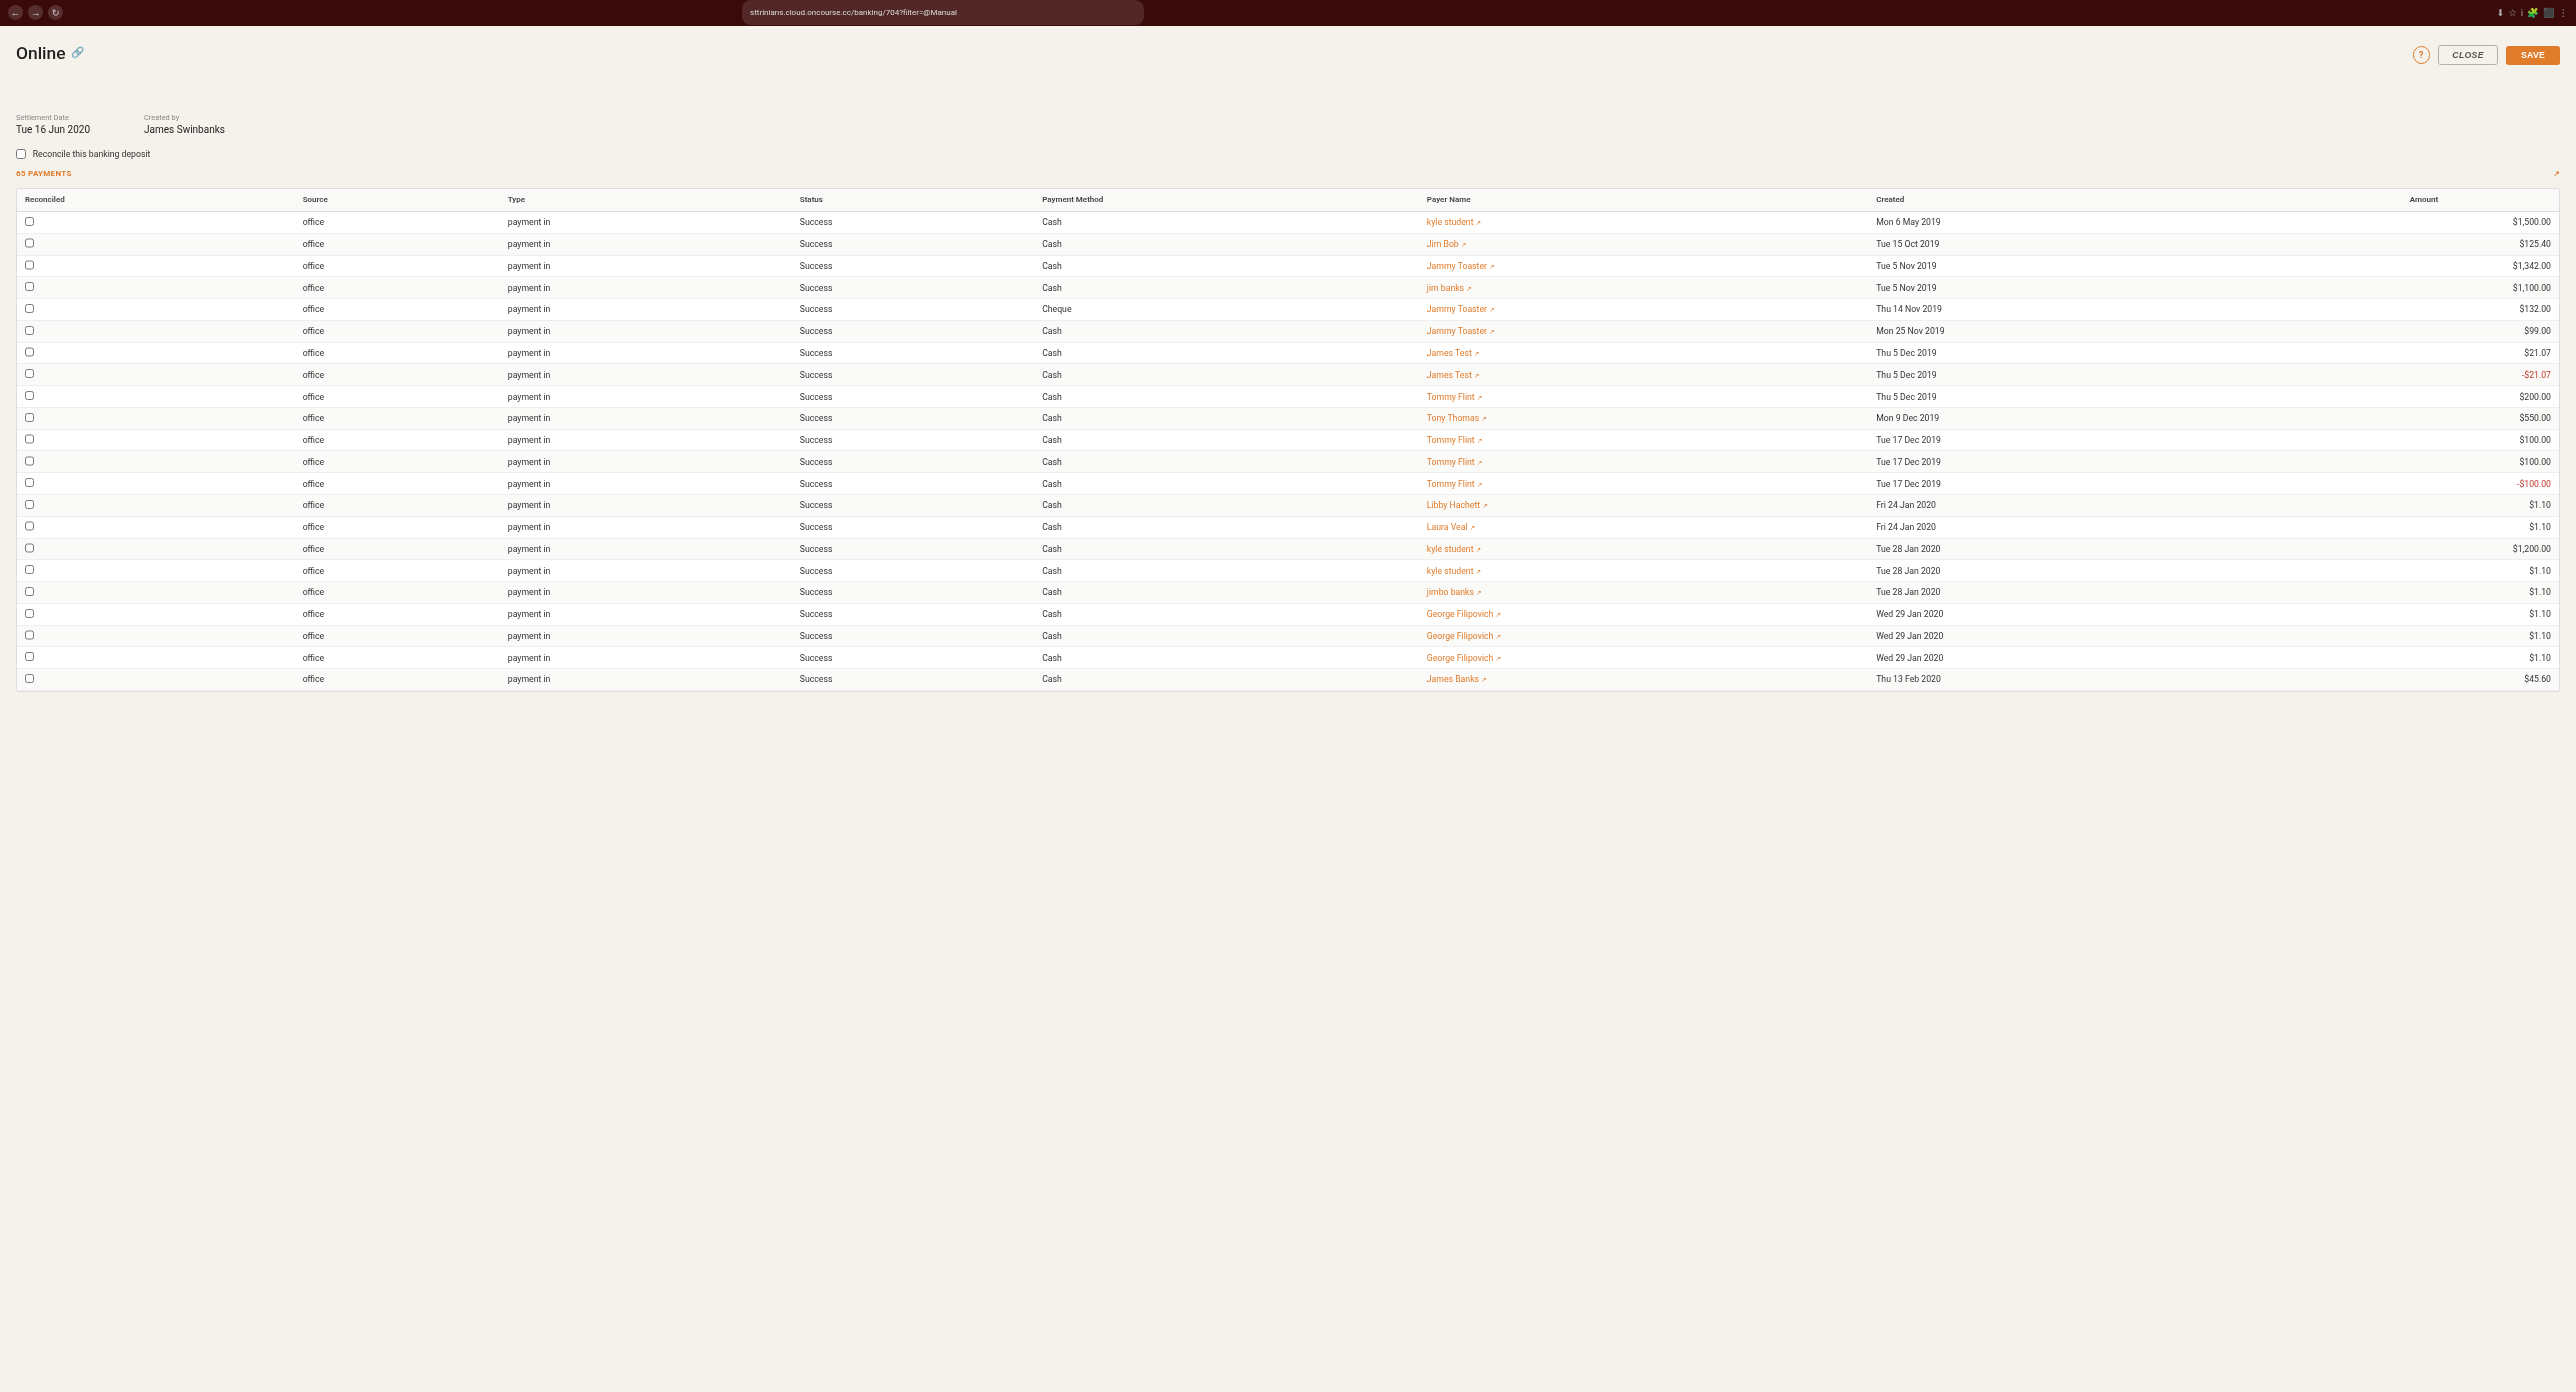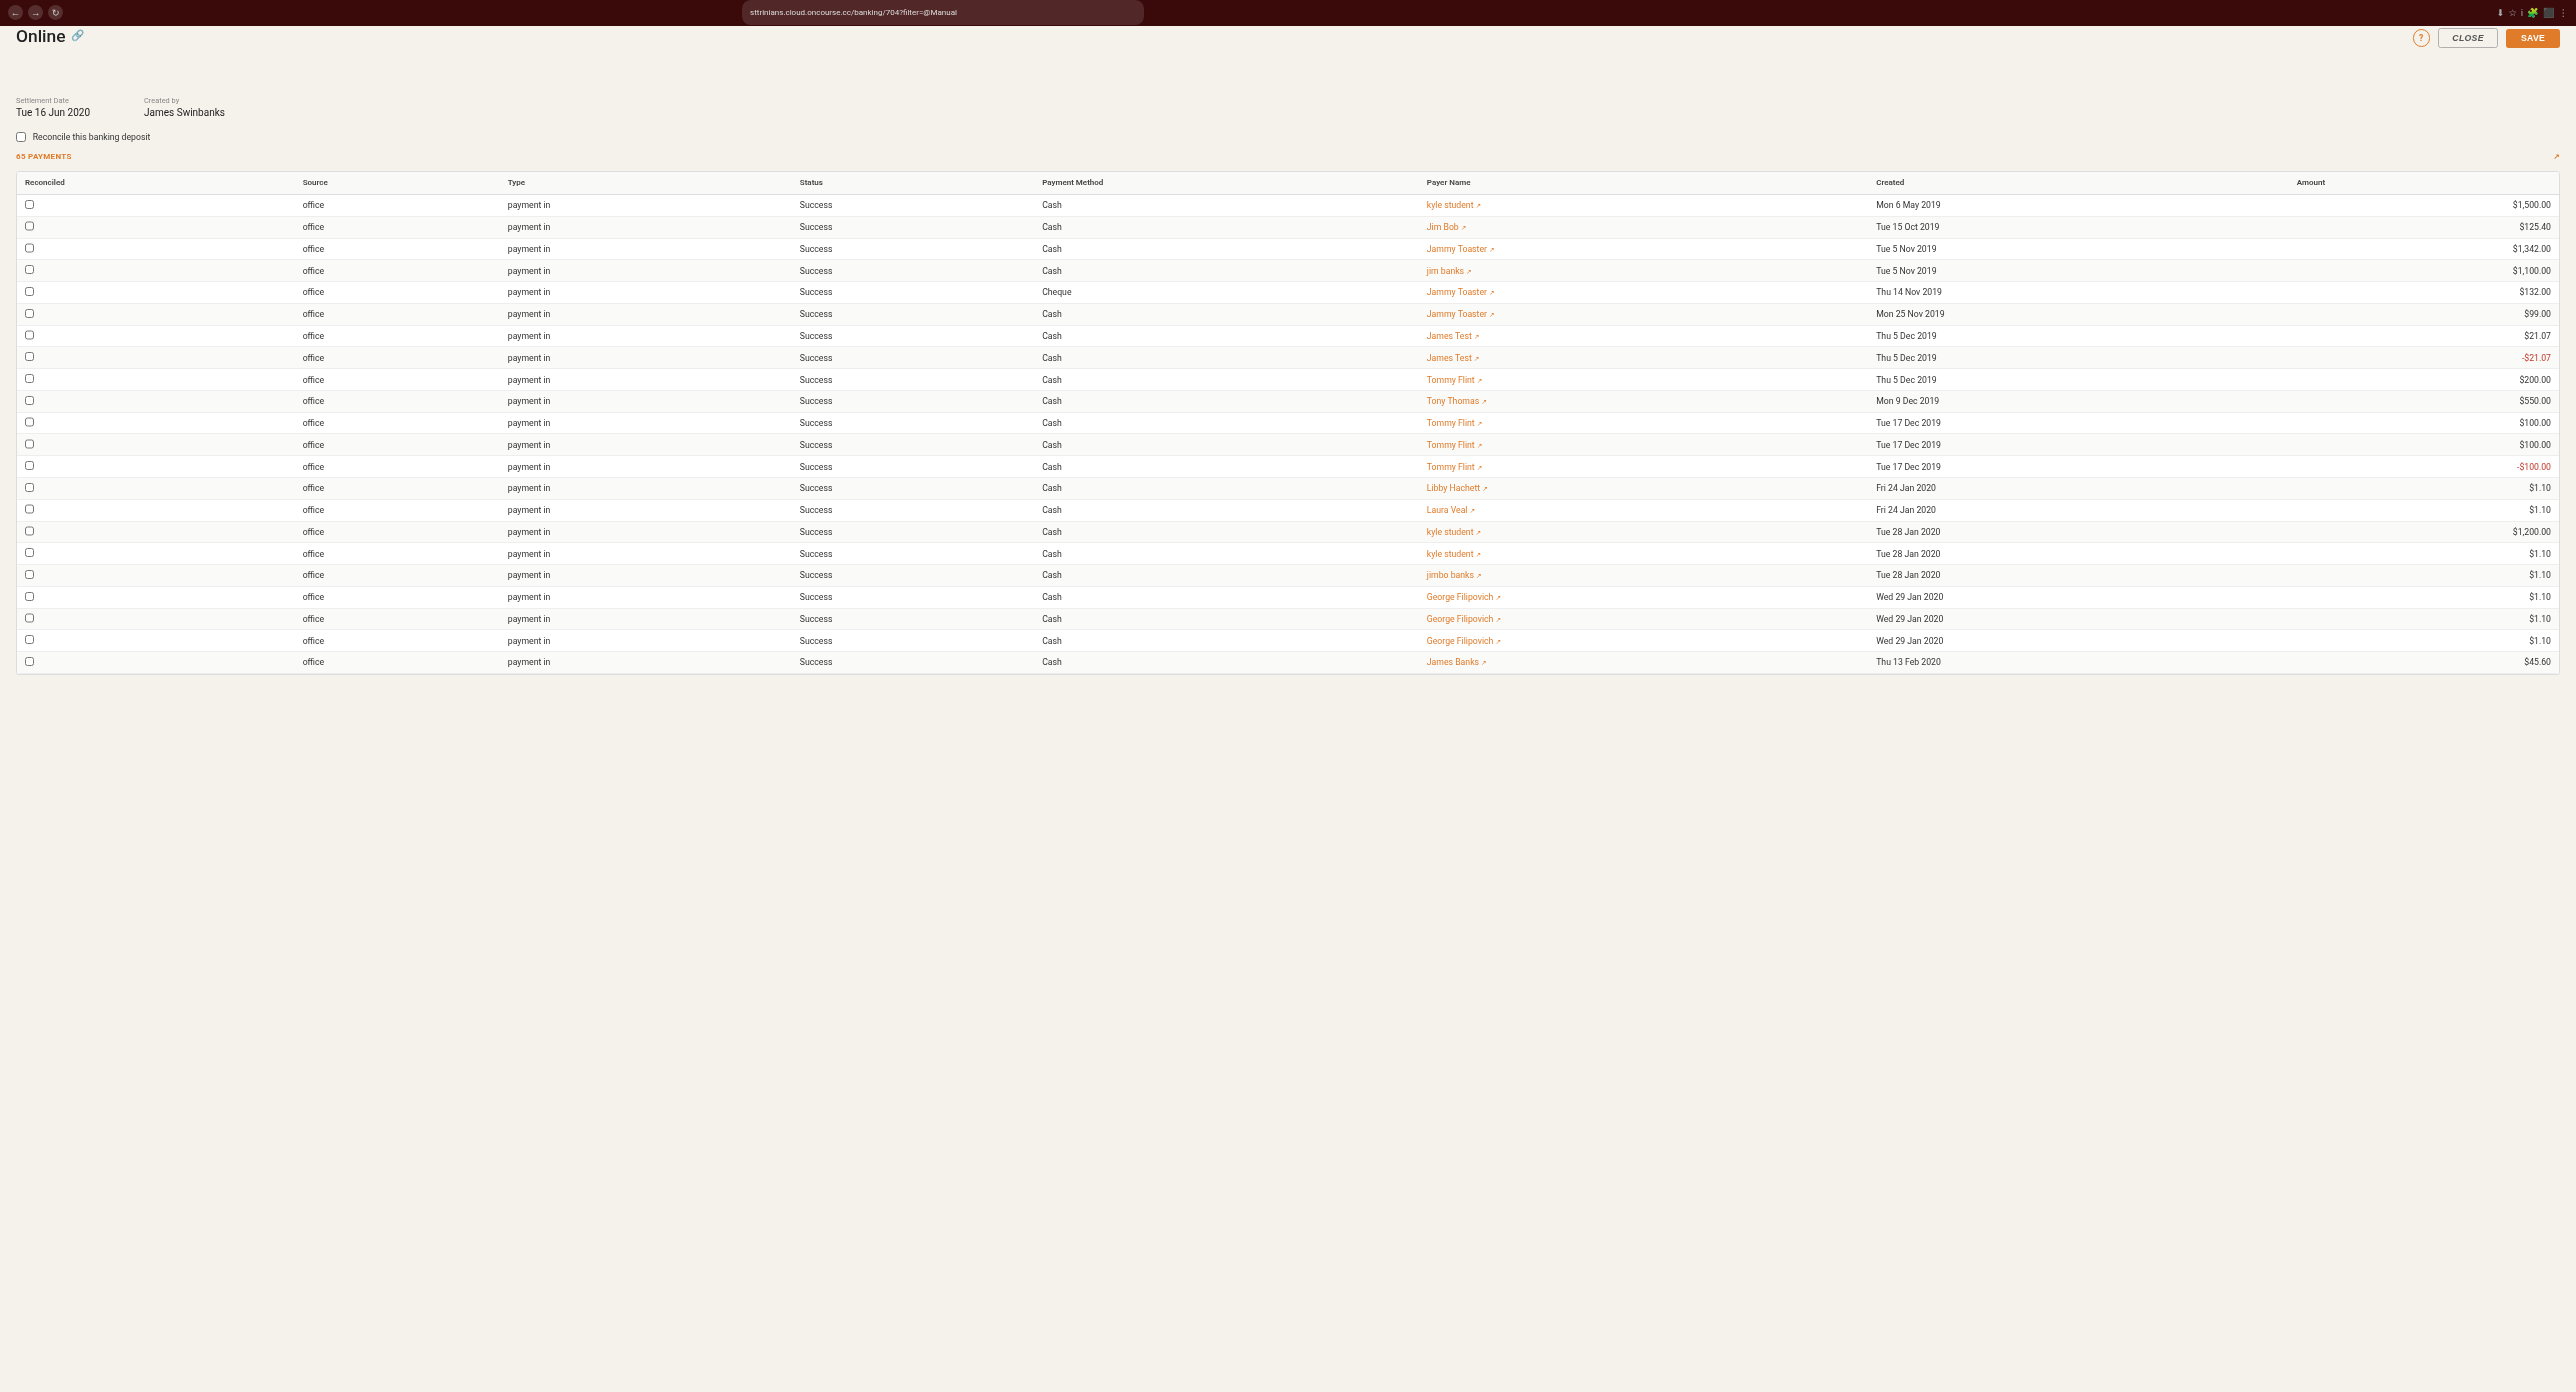--- a/index.html
+++ b/index.html
@@ -60,7 +60,7 @@
     
     .app-header {
       background: #f5f2ec;
-      padding: 0 16px 0 16px;
+      padding: 17px 16px 0 16px;
       display: flex;
       align-items: flex-start;
       justify-content: space-between;

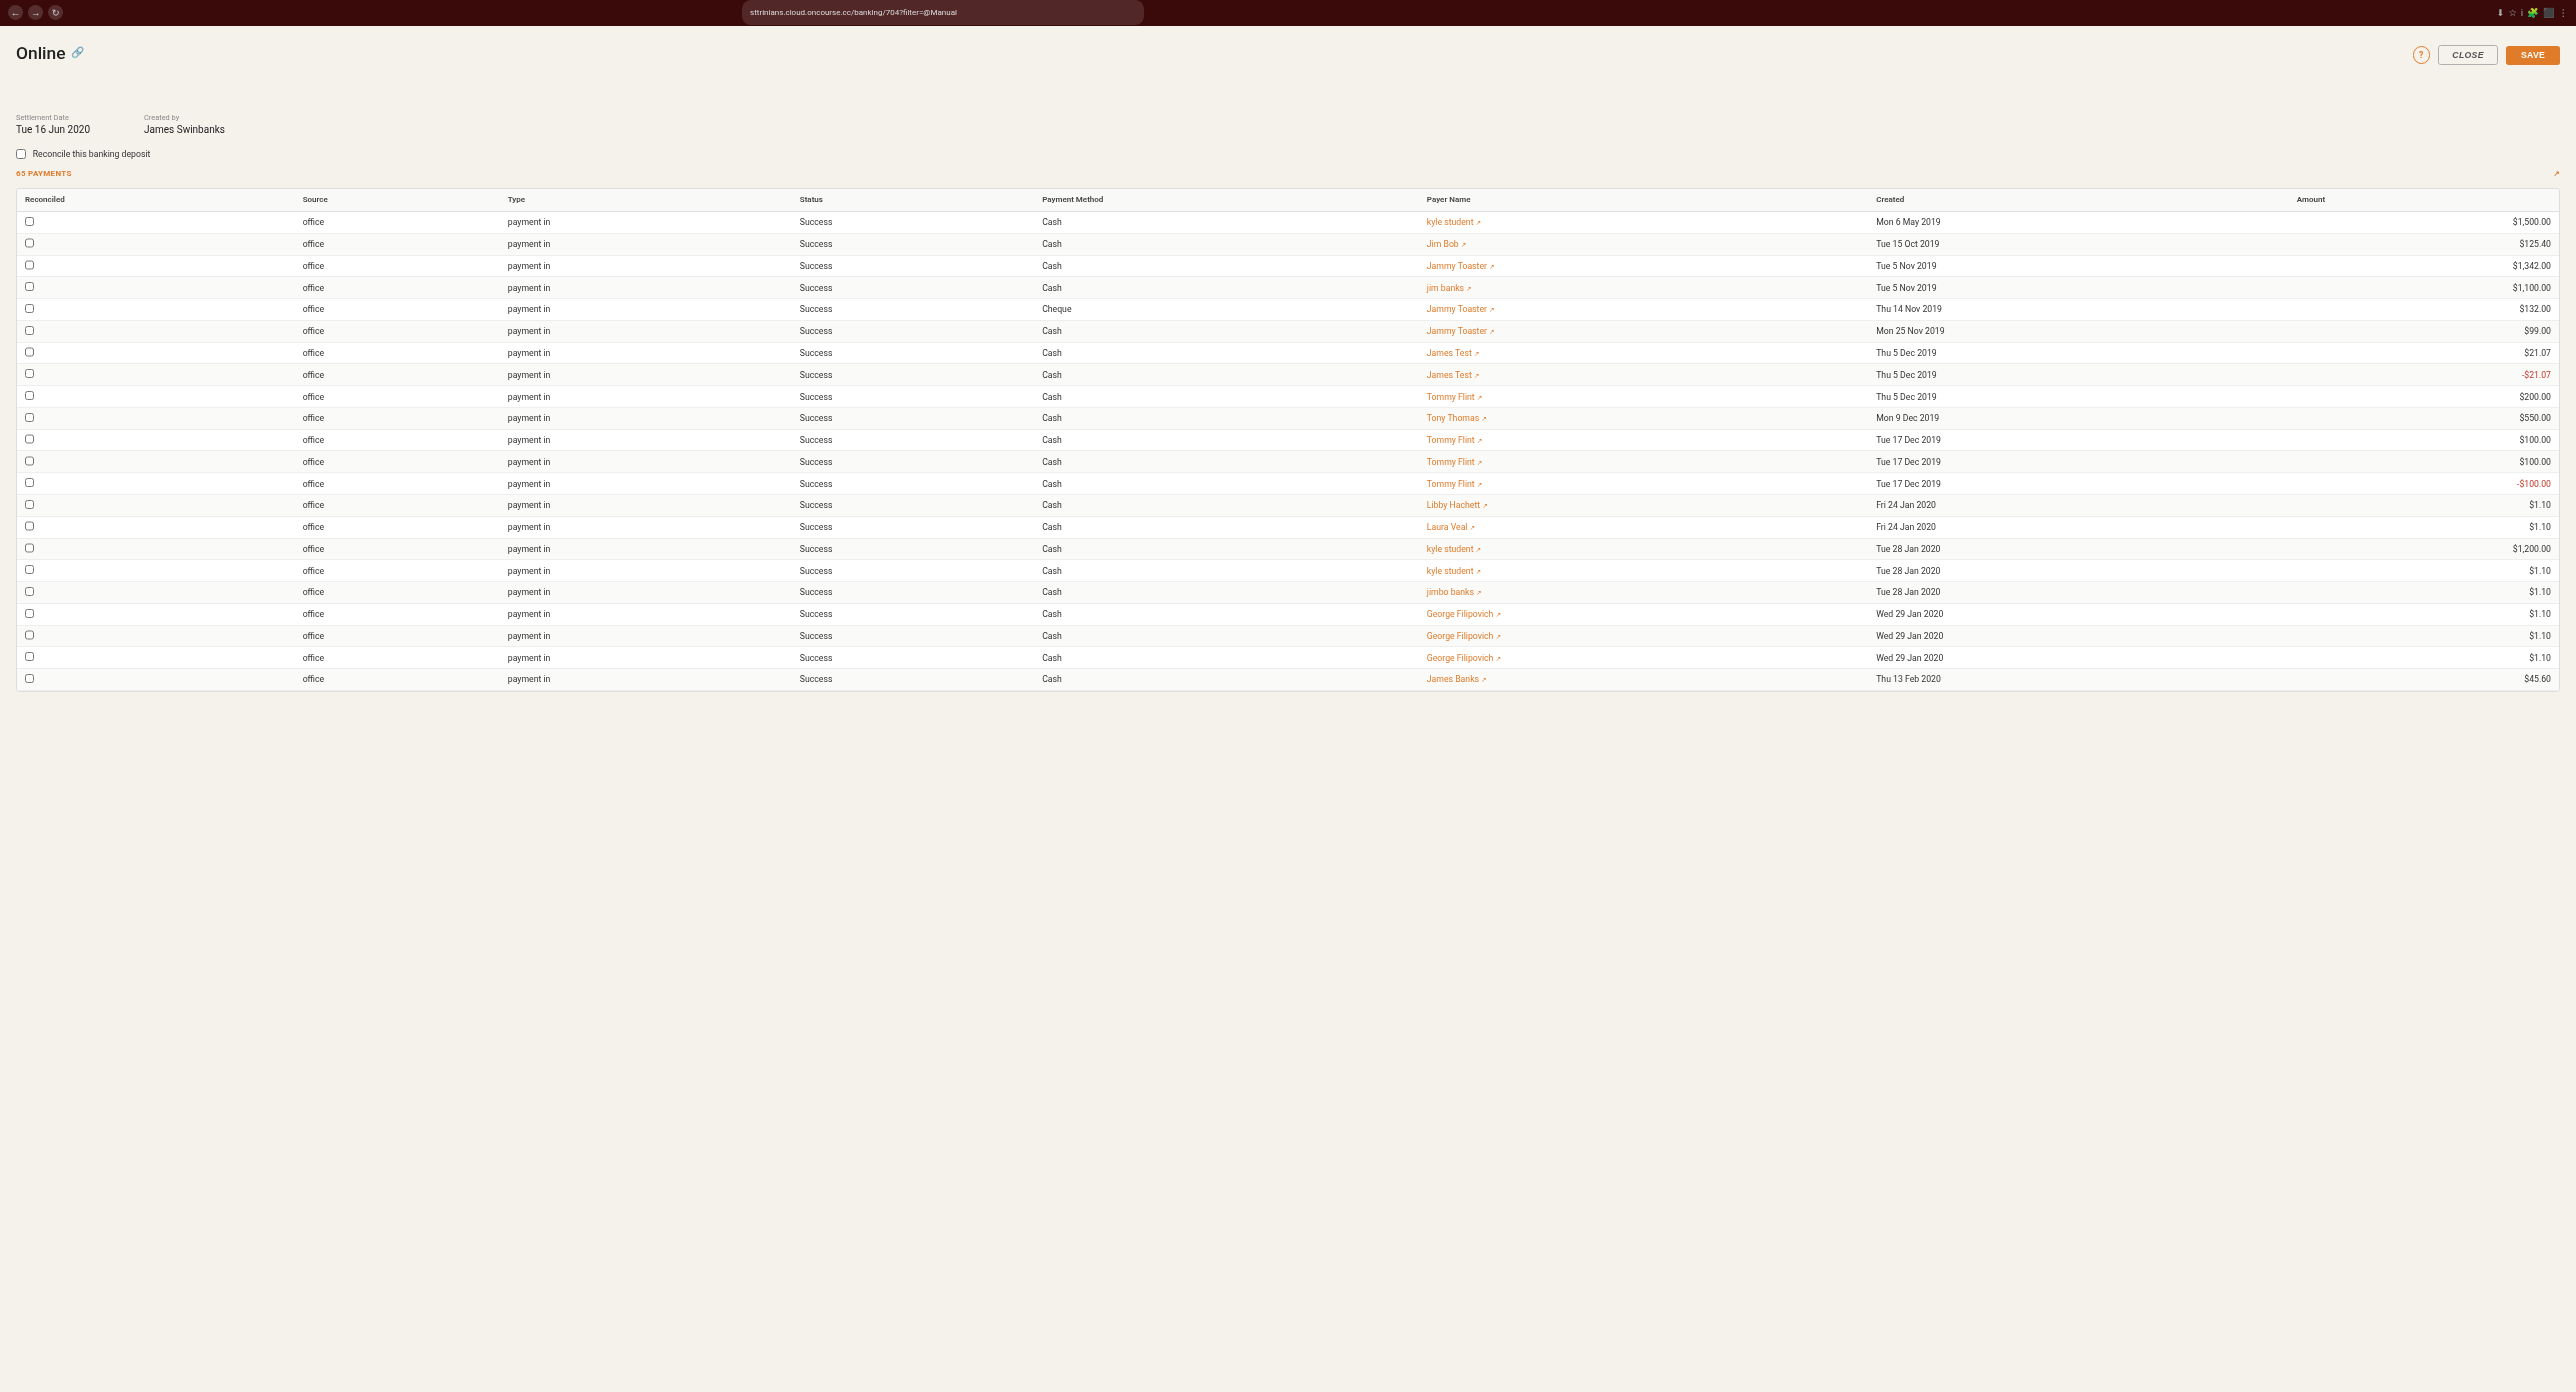--- a/index.html
+++ b/index.html
@@ -203,7 +203,7 @@
       white-space: nowrap;
     }
     thead th.col-amount {
-      text-align: left;
+      text-align: center;
     }
     tbody tr {
       border-bottom: 0.7px solid #eee;

